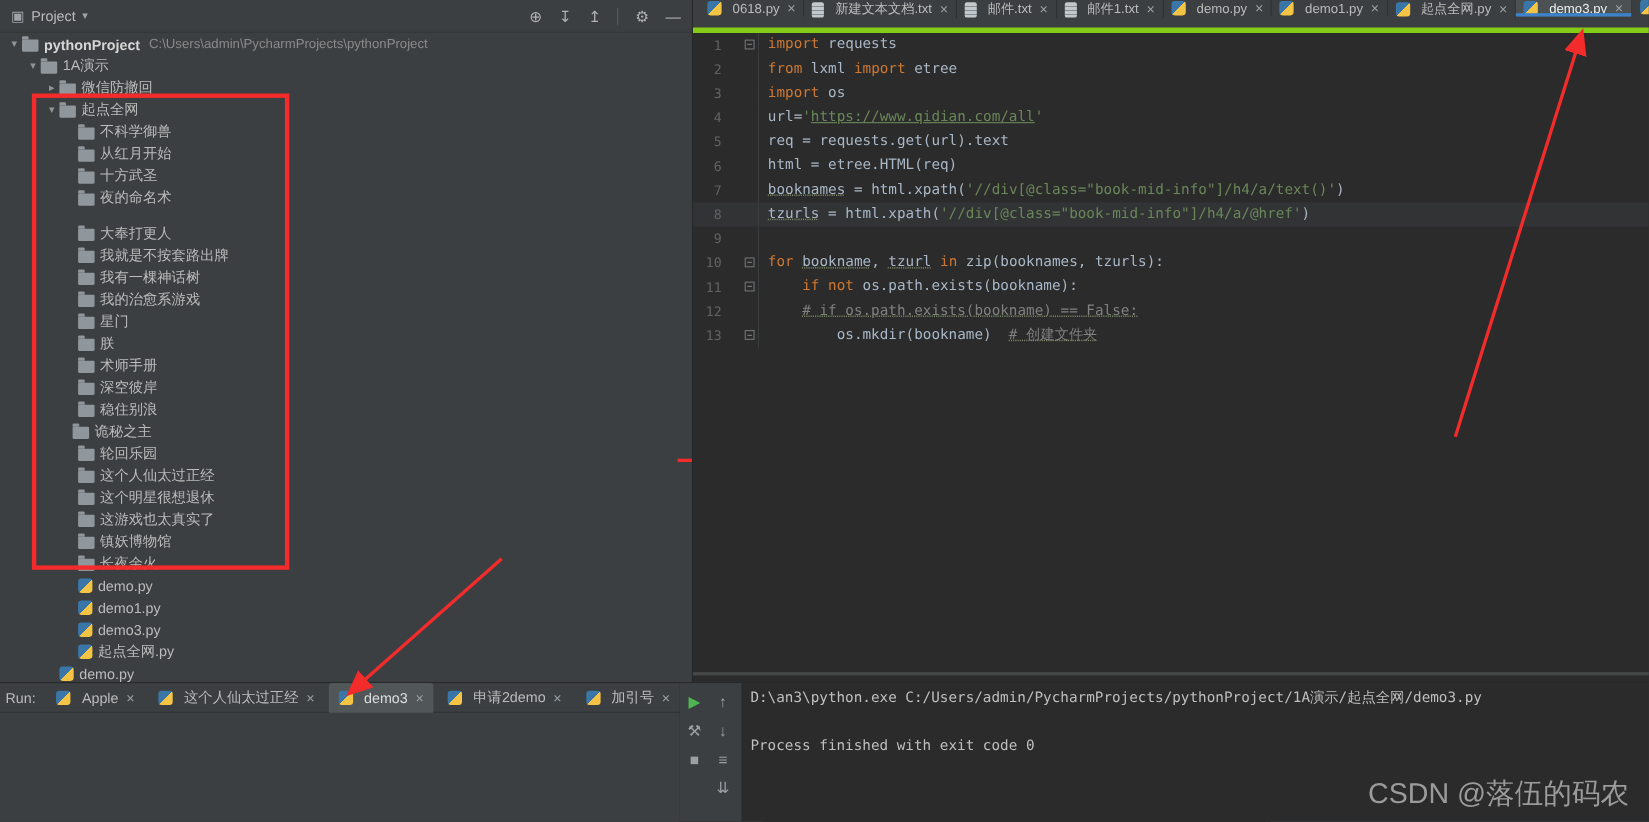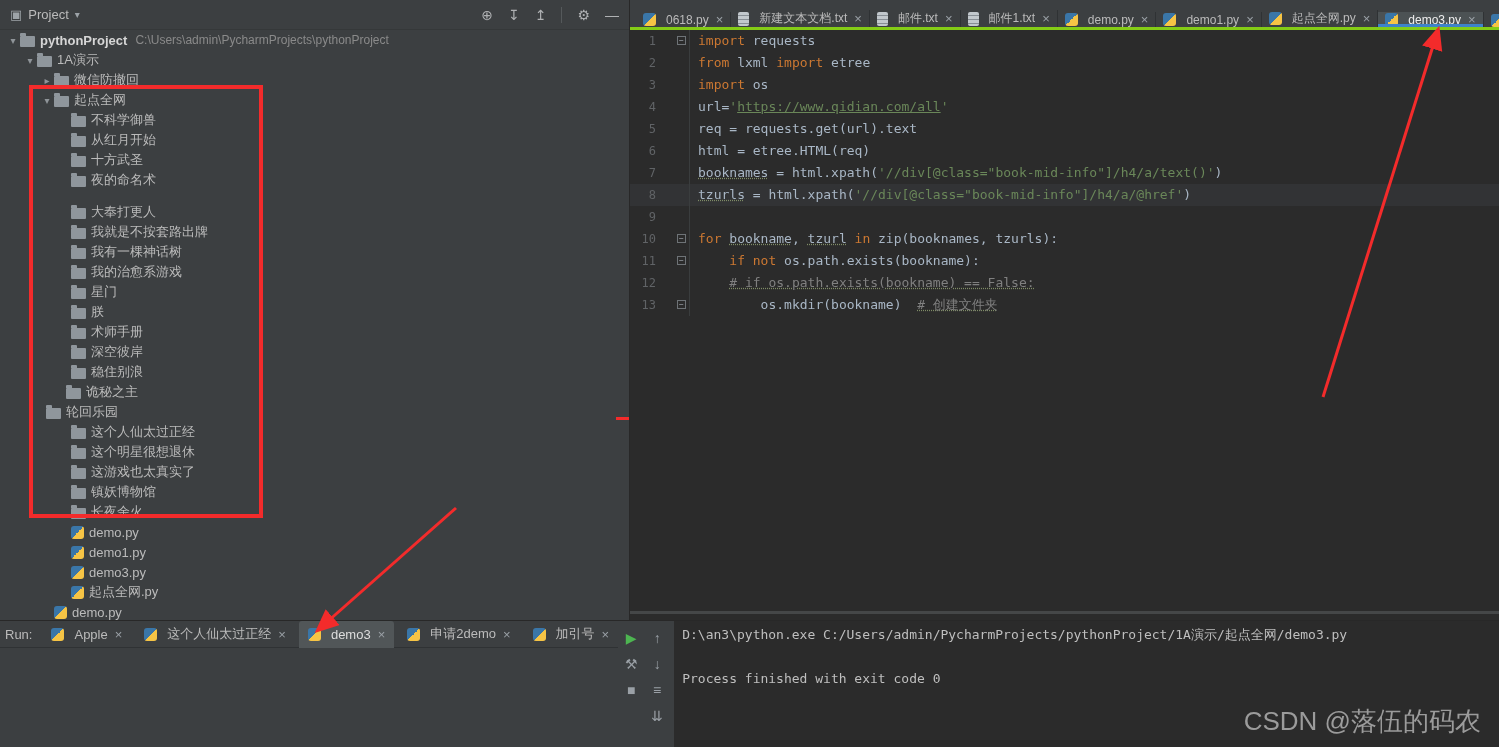--- a/index.html
+++ b/index.html
@@ -30,7 +30,7 @@
 
   
   .editor{position:absolute;left:630px;top:0;right:0;height:620px;background:#2b2b2b;display:flex;flex-direction:column}
-  .tab-bar{height:30px;flex:none;background:#3c3f41;display:flex;align-items:flex-end;padding-left:6px;border-bottom:3px solid #84cc16;overflow:hidden}
+  .tab-bar{height:30px;flex:none;background:#3c3f41;display:flex;align-items:flex-start;padding-left:6px;border-bottom:5px solid #84cc16;overflow:hidden}
   .etab{display:flex;align-items:center;gap:5px;padding:0 7px;font-size:12px;color:#bbbbbb;border-right:1px solid #2f3234;position:relative;flex:none}
   .etab.active{background:#4c5254;color:#eeeeee}
   .etab.active::after{content:"";position:absolute;left:0;right:0;bottom:0;height:3px;background:#3e83c9}

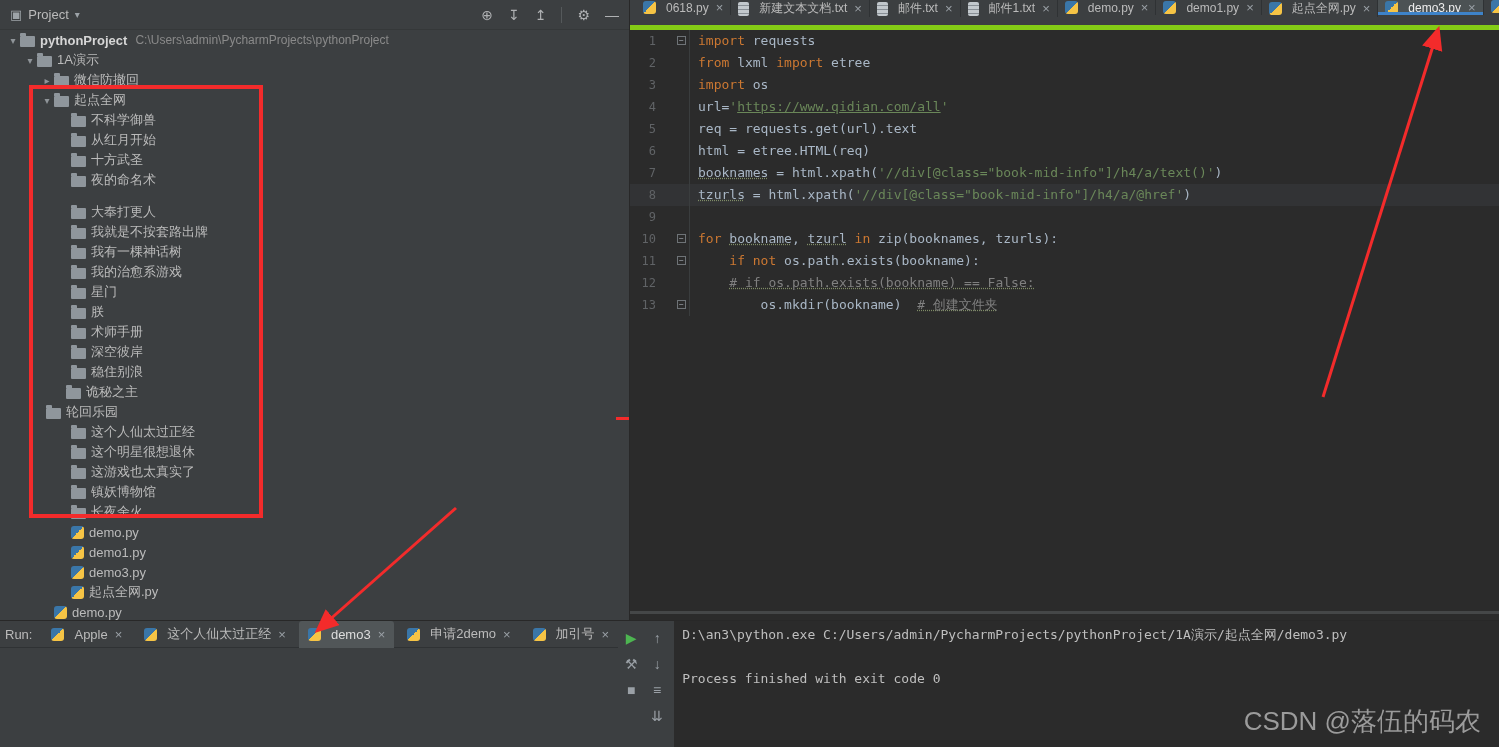--- a/index.html
+++ b/index.html
@@ -176,7 +176,7 @@
         <span class="icon icon-folder"></span>
         <span class="tree-label">诡秘之主</span>
       </div>
-      <div class="tree-row" style="padding-left: 32px; text-align: center;">
+      <div class="tree-row" style="padding-left: 57px; text-align: center;">
         <span class="chev"></span>
         <span class="icon icon-folder"></span>
         <span class="tree-label">轮回乐园</span>

